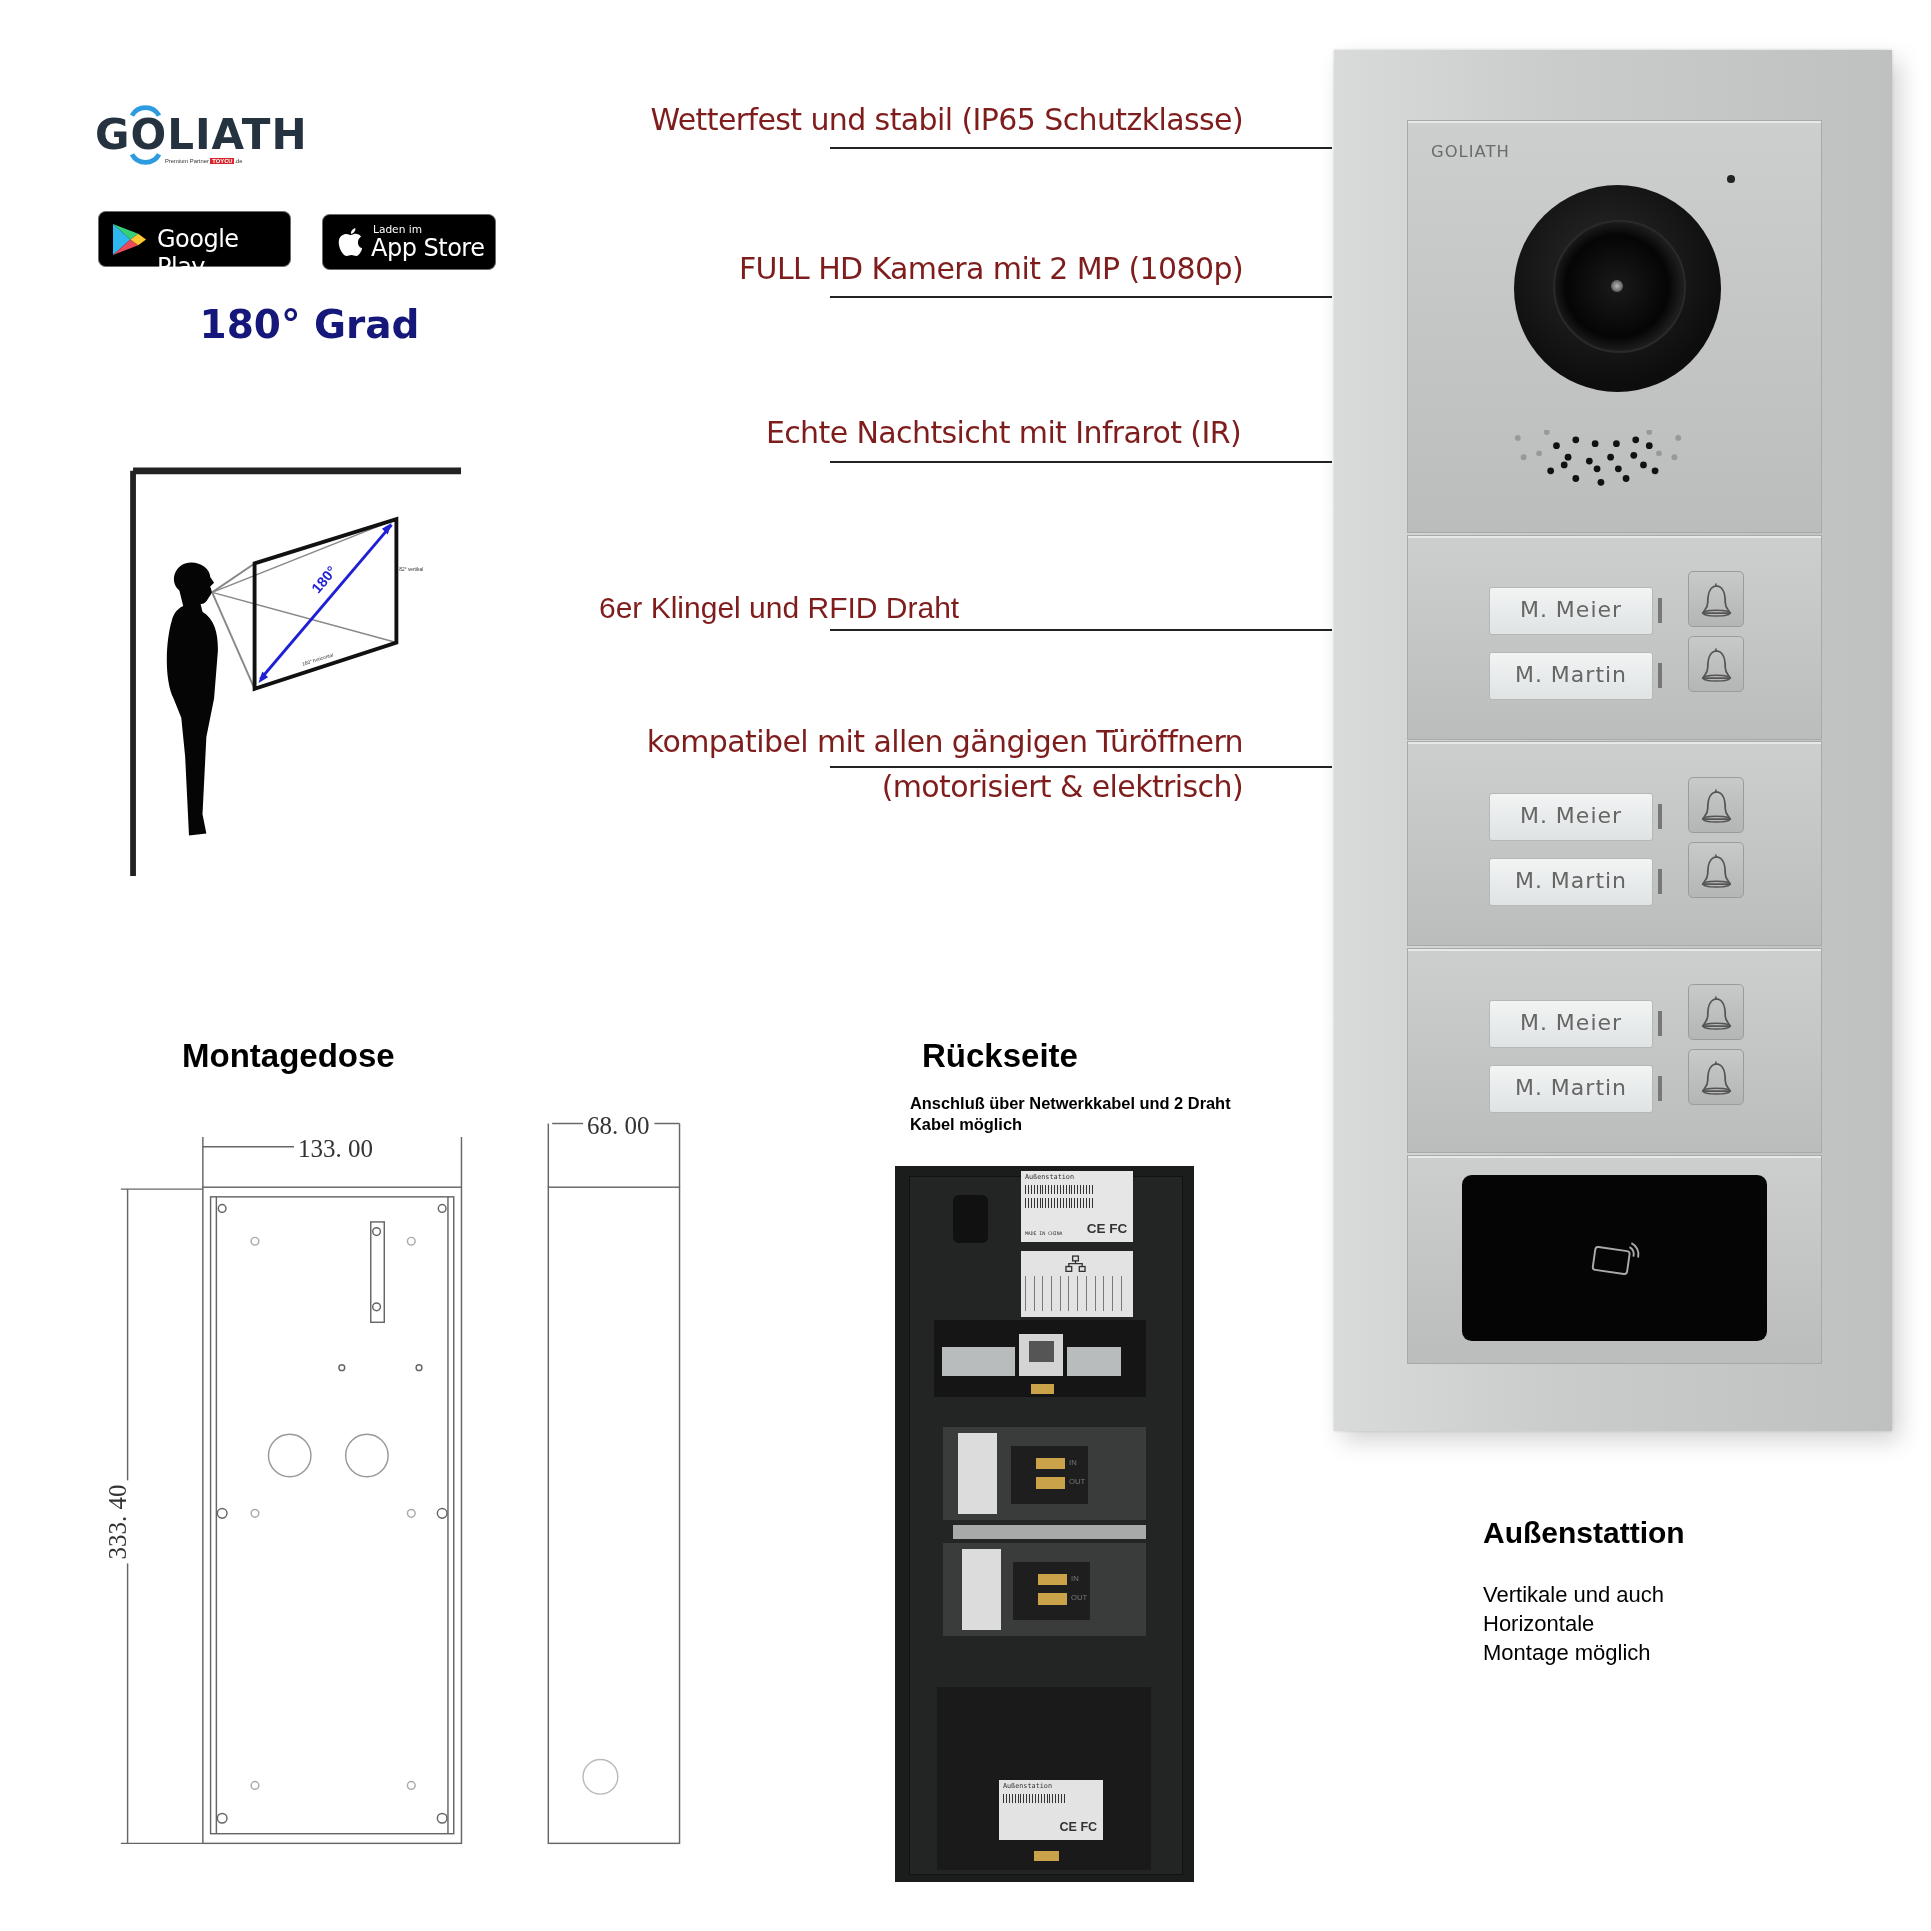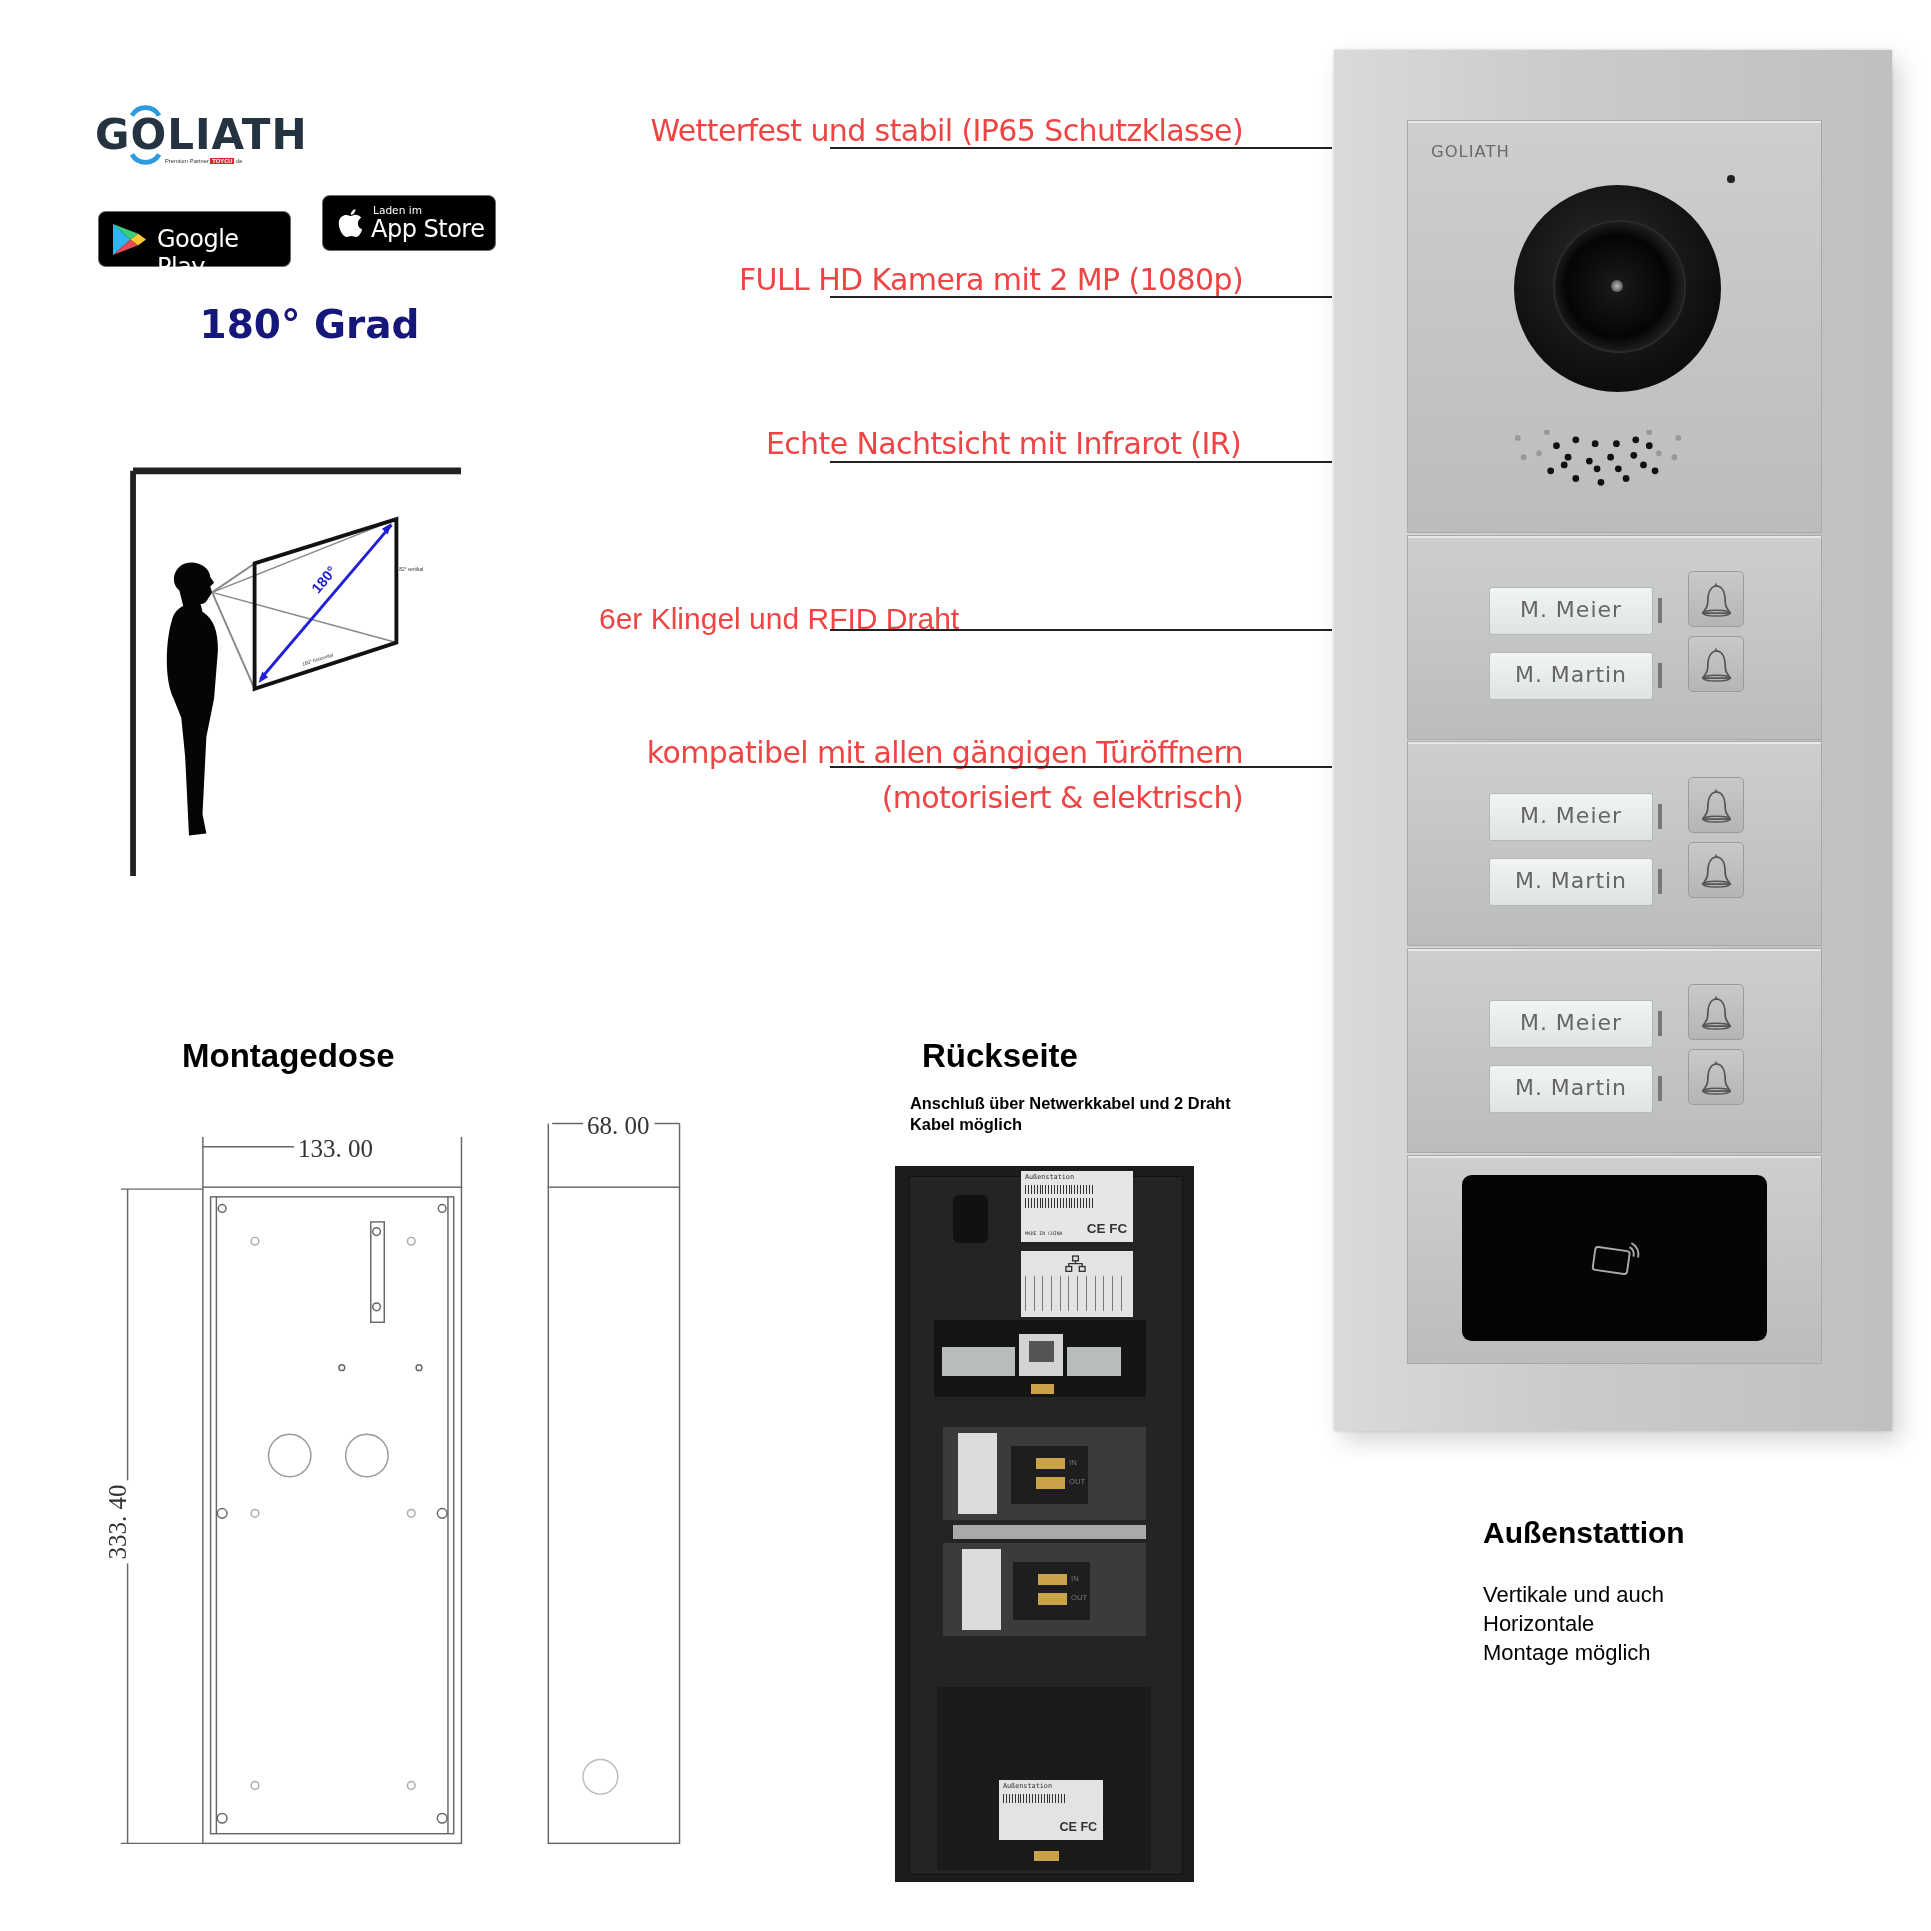--- a/index.html
+++ b/index.html
@@ -24,7 +24,7 @@
   .headline { font-family:"DejaVu Sans", sans-serif; font-weight:bold; color:#15187a; font-size:39px; text-align:center; line-height:56px; }
 
   
-  .feat { position:absolute; font-family:"DejaVu Sans", sans-serif; font-size:30px; color:#ef4444; white-space:nowrap; letter-spacing:-0.6px;margin-top:11px; }
+  .feat { position:absolute; font-family:"DejaVu Sans", sans-serif; font-size:30px; color:#7f1d1d; white-space:nowrap; letter-spacing:-0.6px; }
   .feat.sans { font-family:"Liberation Sans", sans-serif; letter-spacing:0; }
   .uline { position:absolute; height:1.9px; background:#222; left:830px; width:502px; }
 

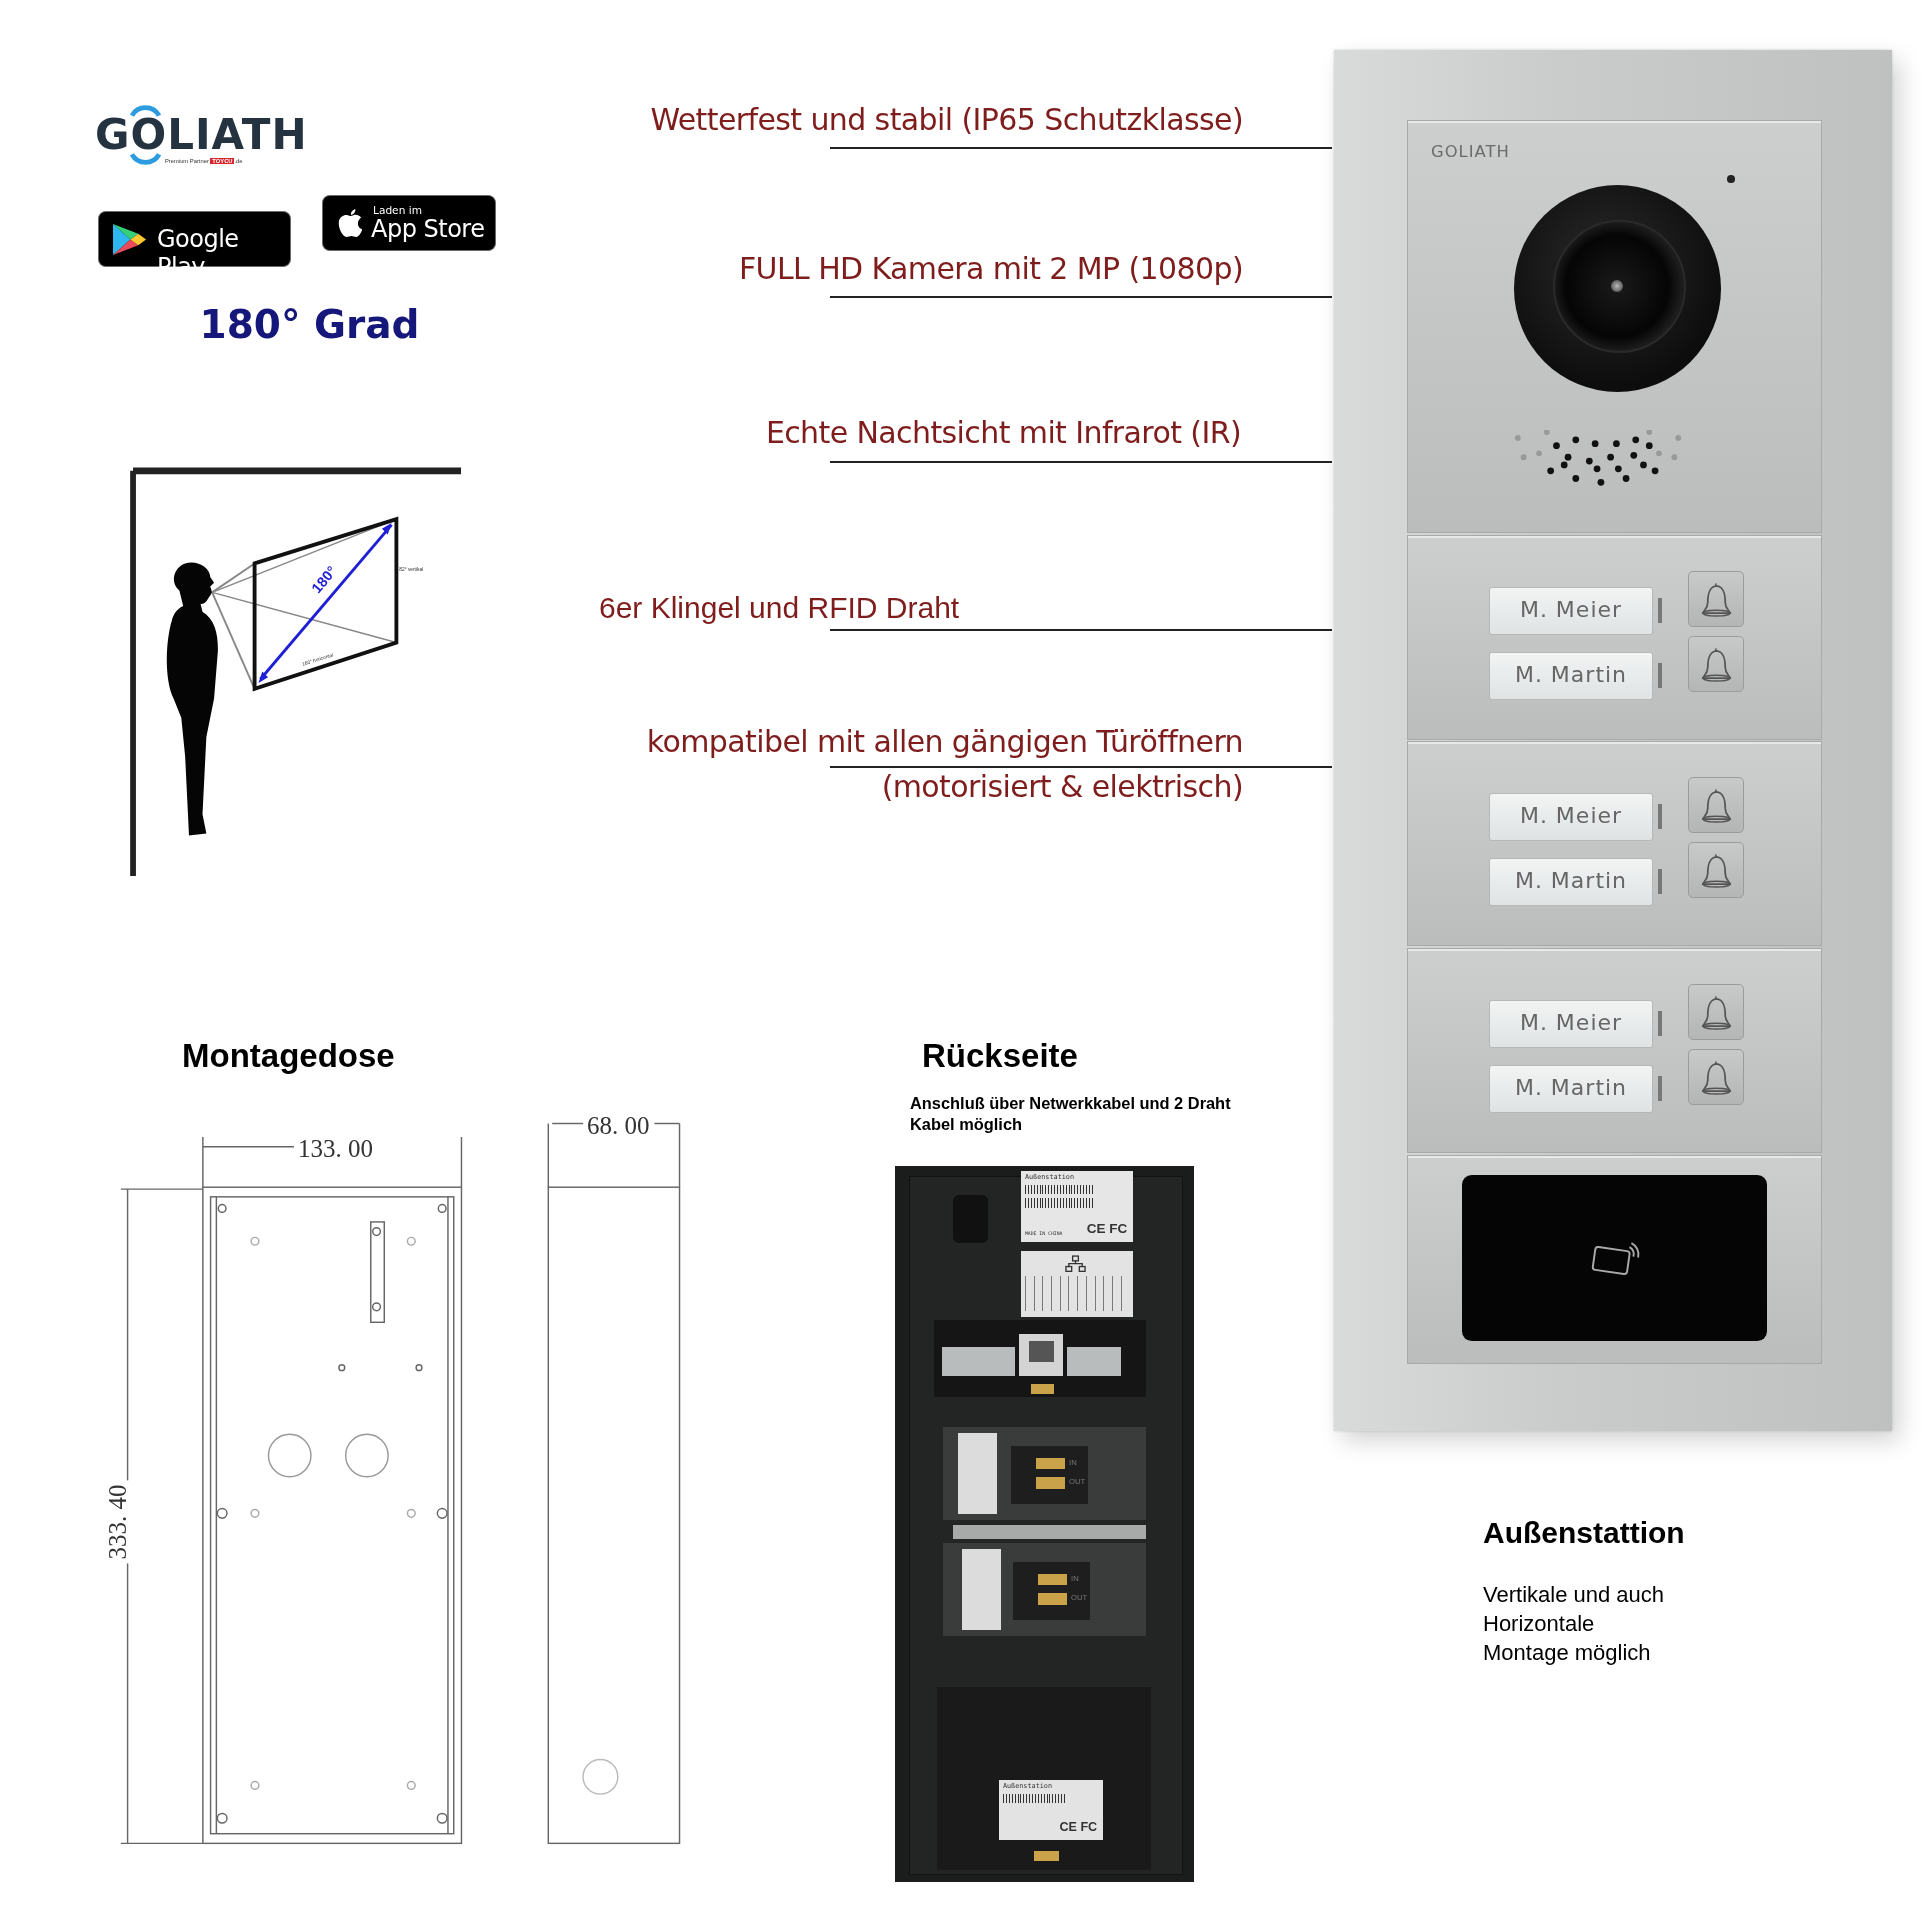--- a/index.html
+++ b/index.html
@@ -14,7 +14,7 @@
 
   .store-btn { position:absolute; background:#000; border:1.9px solid #6b6b6b; border-radius:7.7px; color:#fff; }
   .gp { left:98px; top:211px; width:191px; height:54px; }
-  .as { left:322px; top:195px; width:172px; height:54px; }
+  .as { left:322px; top:214px; width:172px; height:54px; }
   .gp .lbl { position:absolute; left:58px; top:12.6px; font-size:24px; font-family:"DejaVu Sans", sans-serif; letter-spacing:-0.5px; }
   .as .top { position:absolute; left:50px; top:7.7px; font-size:10.6px; font-family:"DejaVu Sans", sans-serif; }
   .as .lbl { position:absolute; left:48px; top:19.3px; font-size:24px; font-family:"DejaVu Sans", sans-serif; letter-spacing:-0.5px; }

